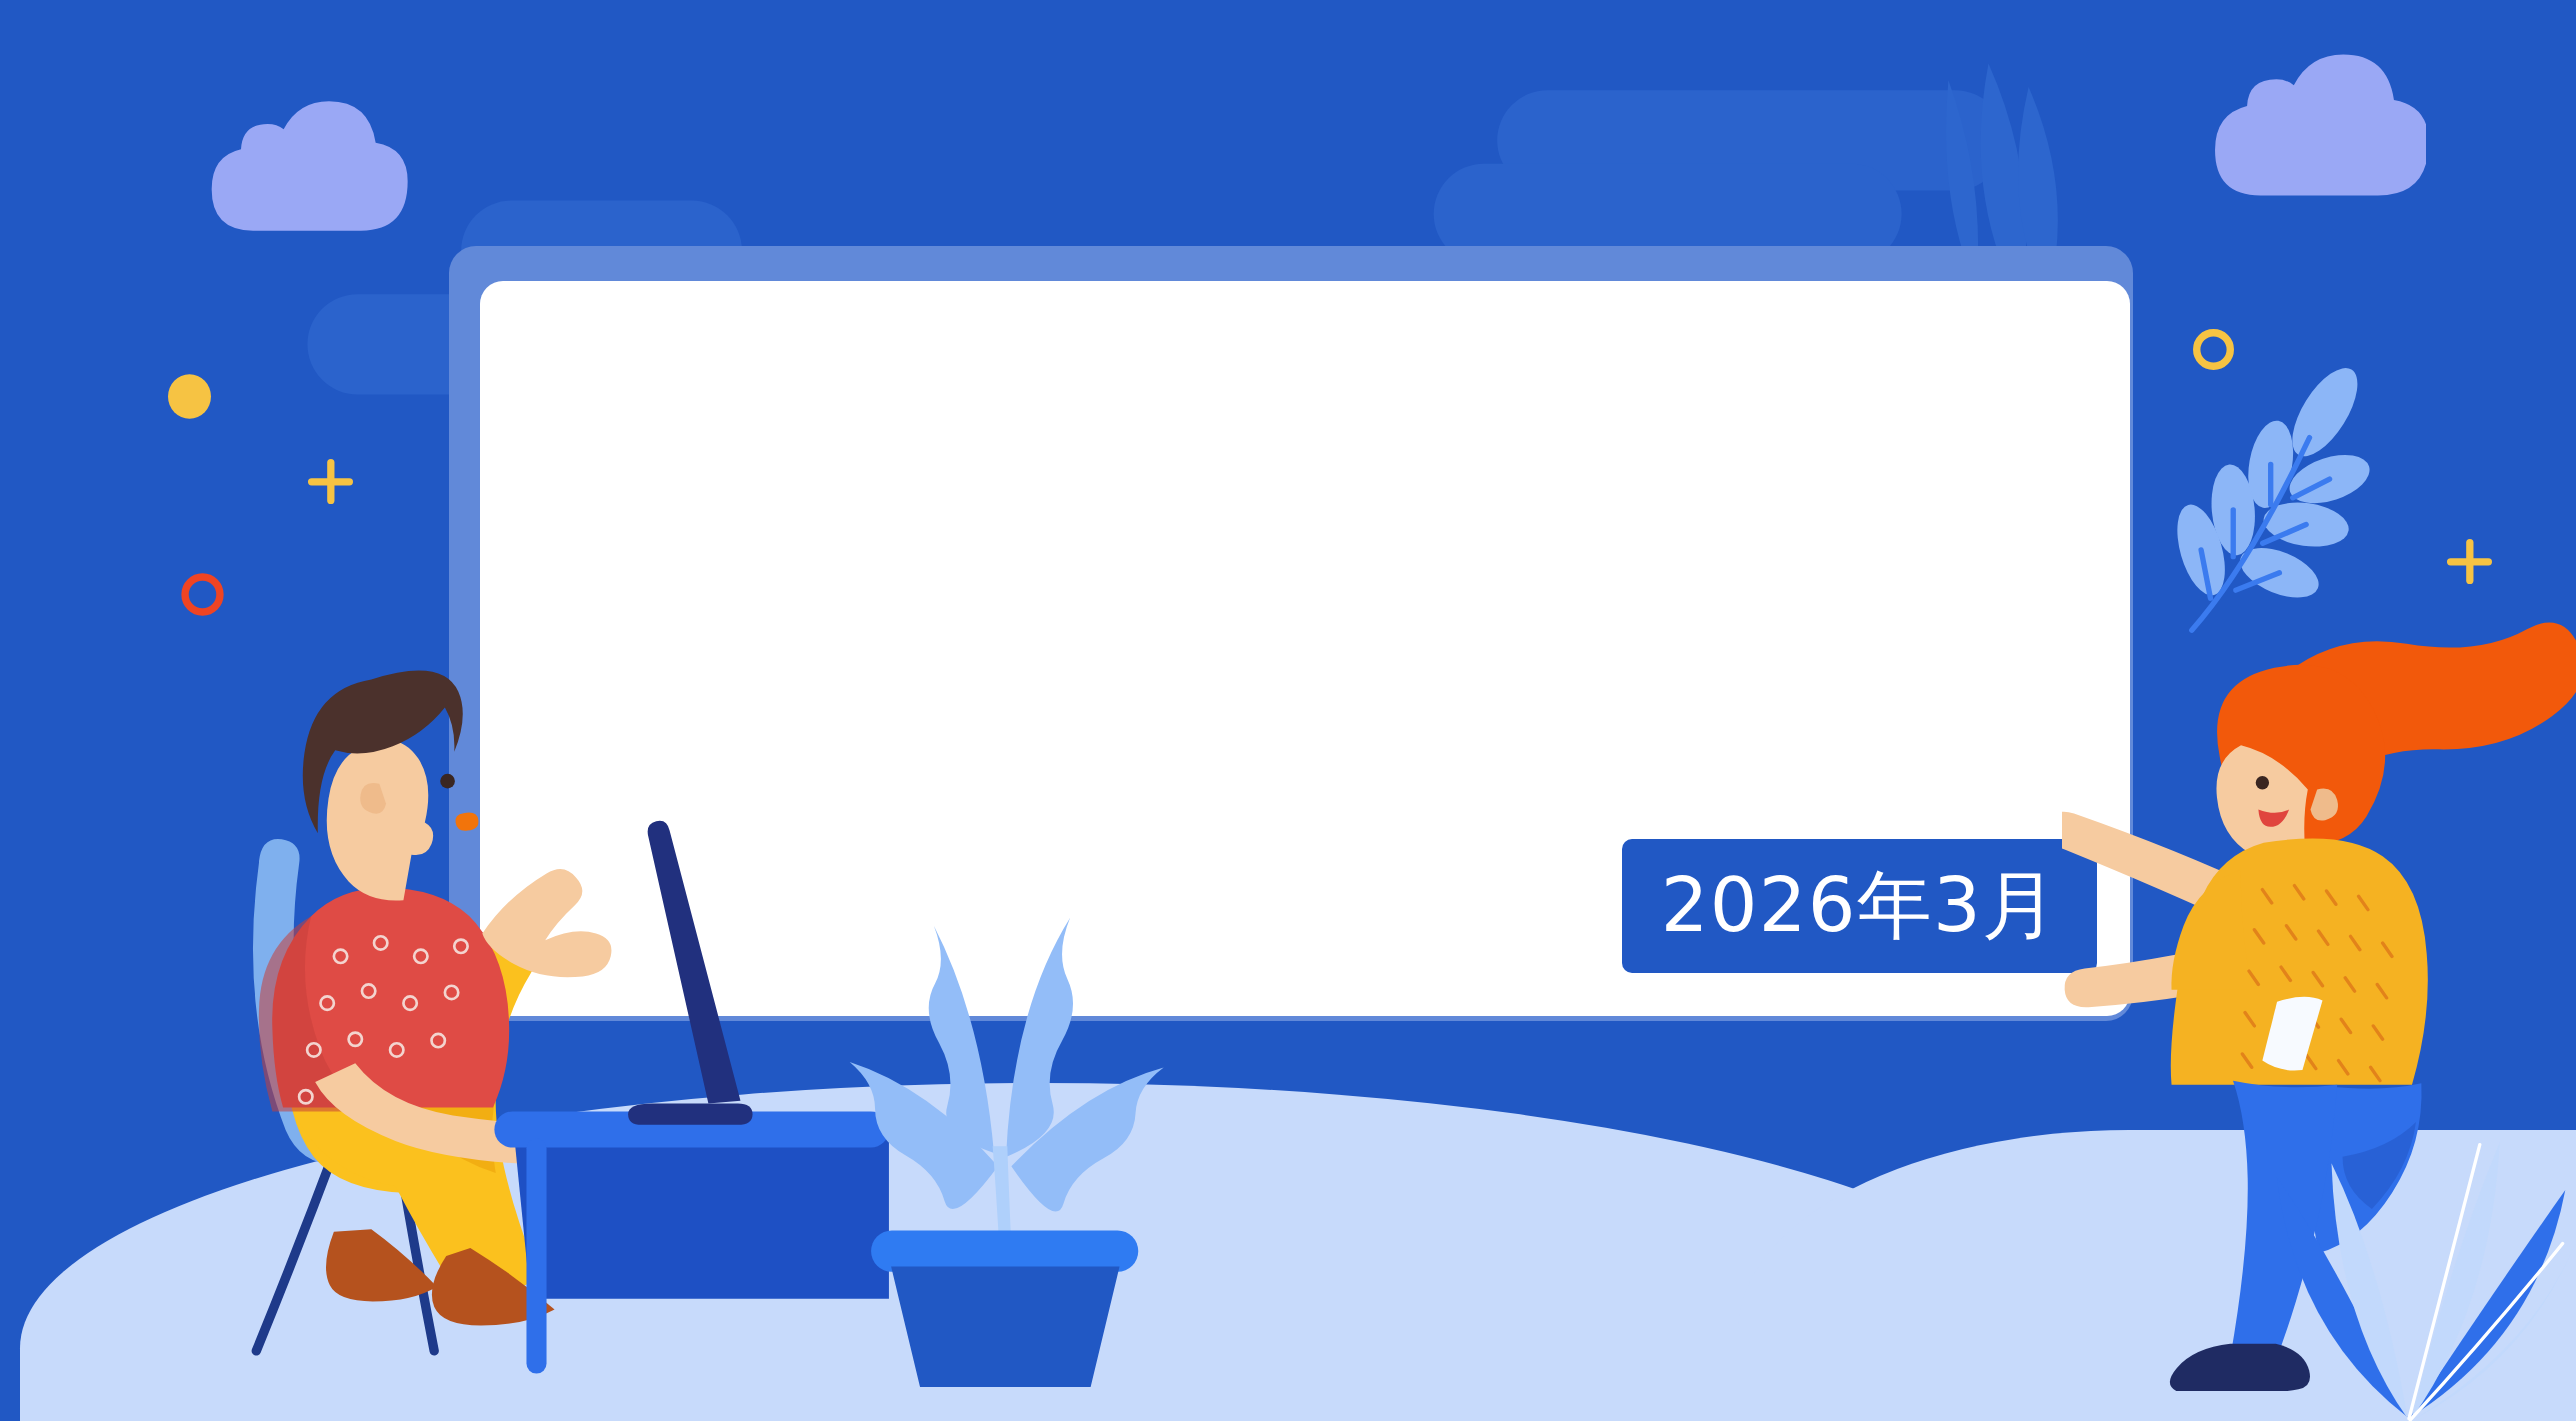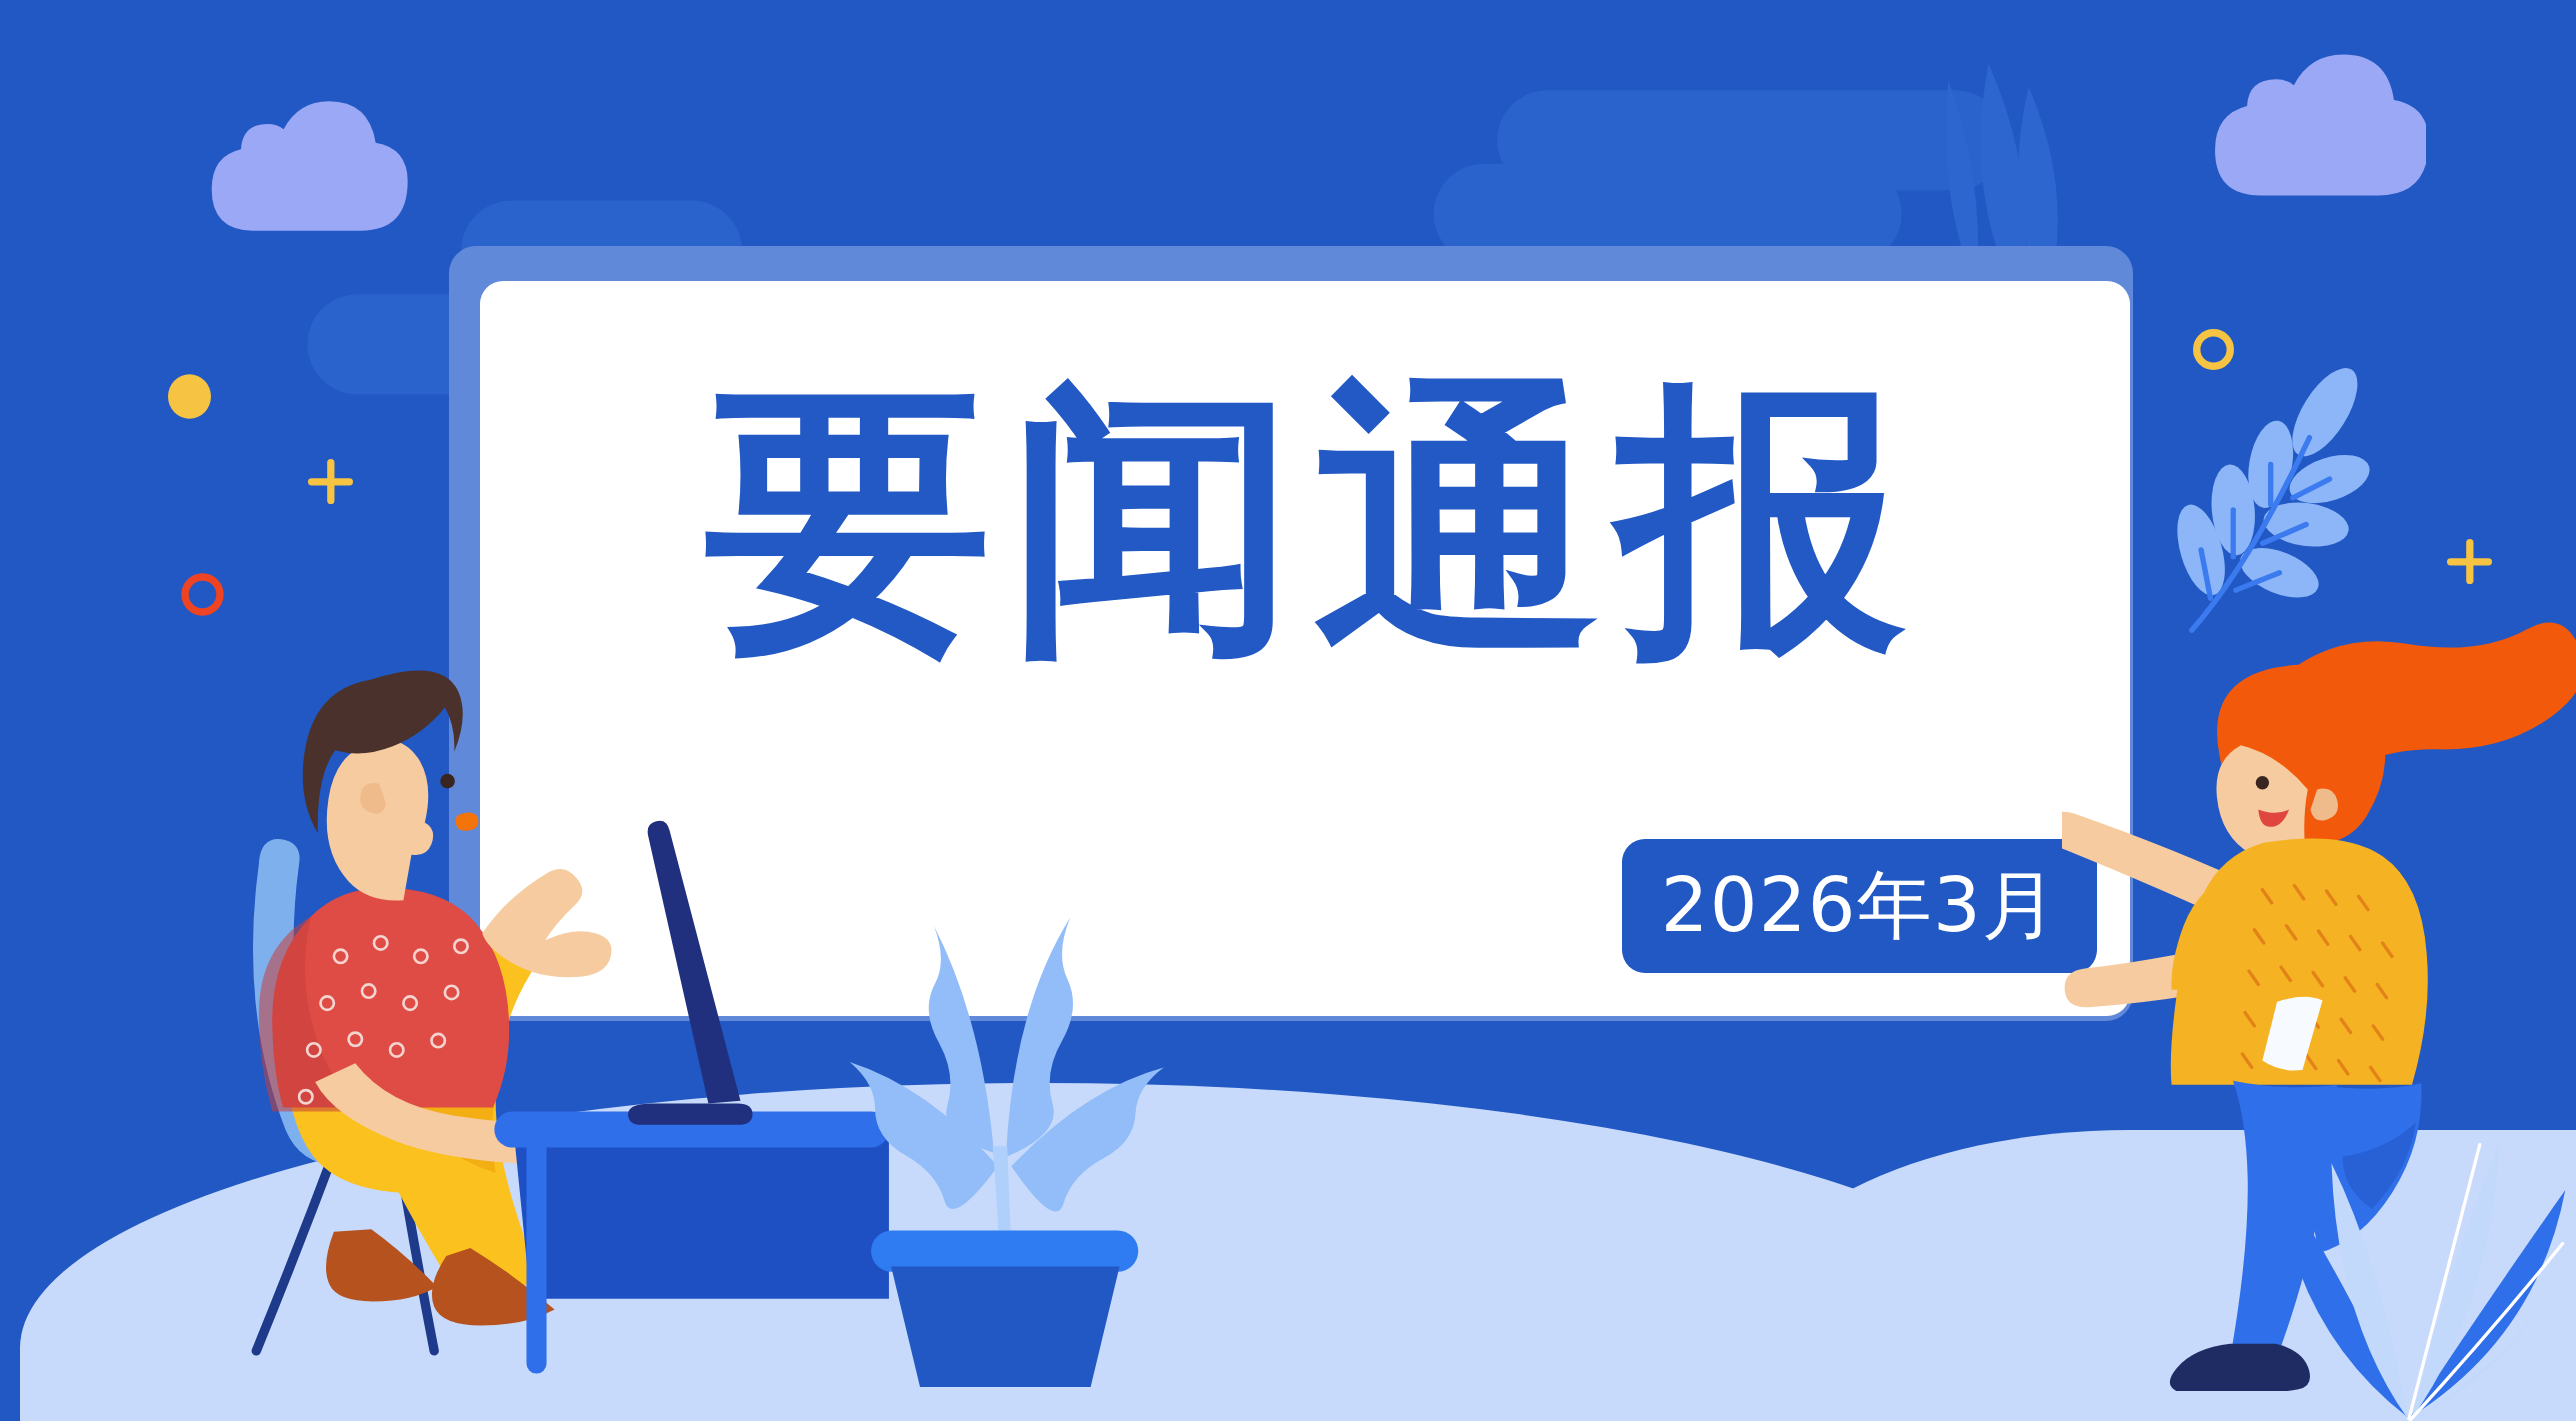--- a/index.html
+++ b/index.html
@@ -156,7 +156,6 @@
   <div class="abs" id="ground"></div>
   <div class="abs" id="ground-right"></div>
 
-  <div class="abs" id="headline">要闻通报</div>
 
   <div class="abs" id="date-badge">2026年3月</div>
 

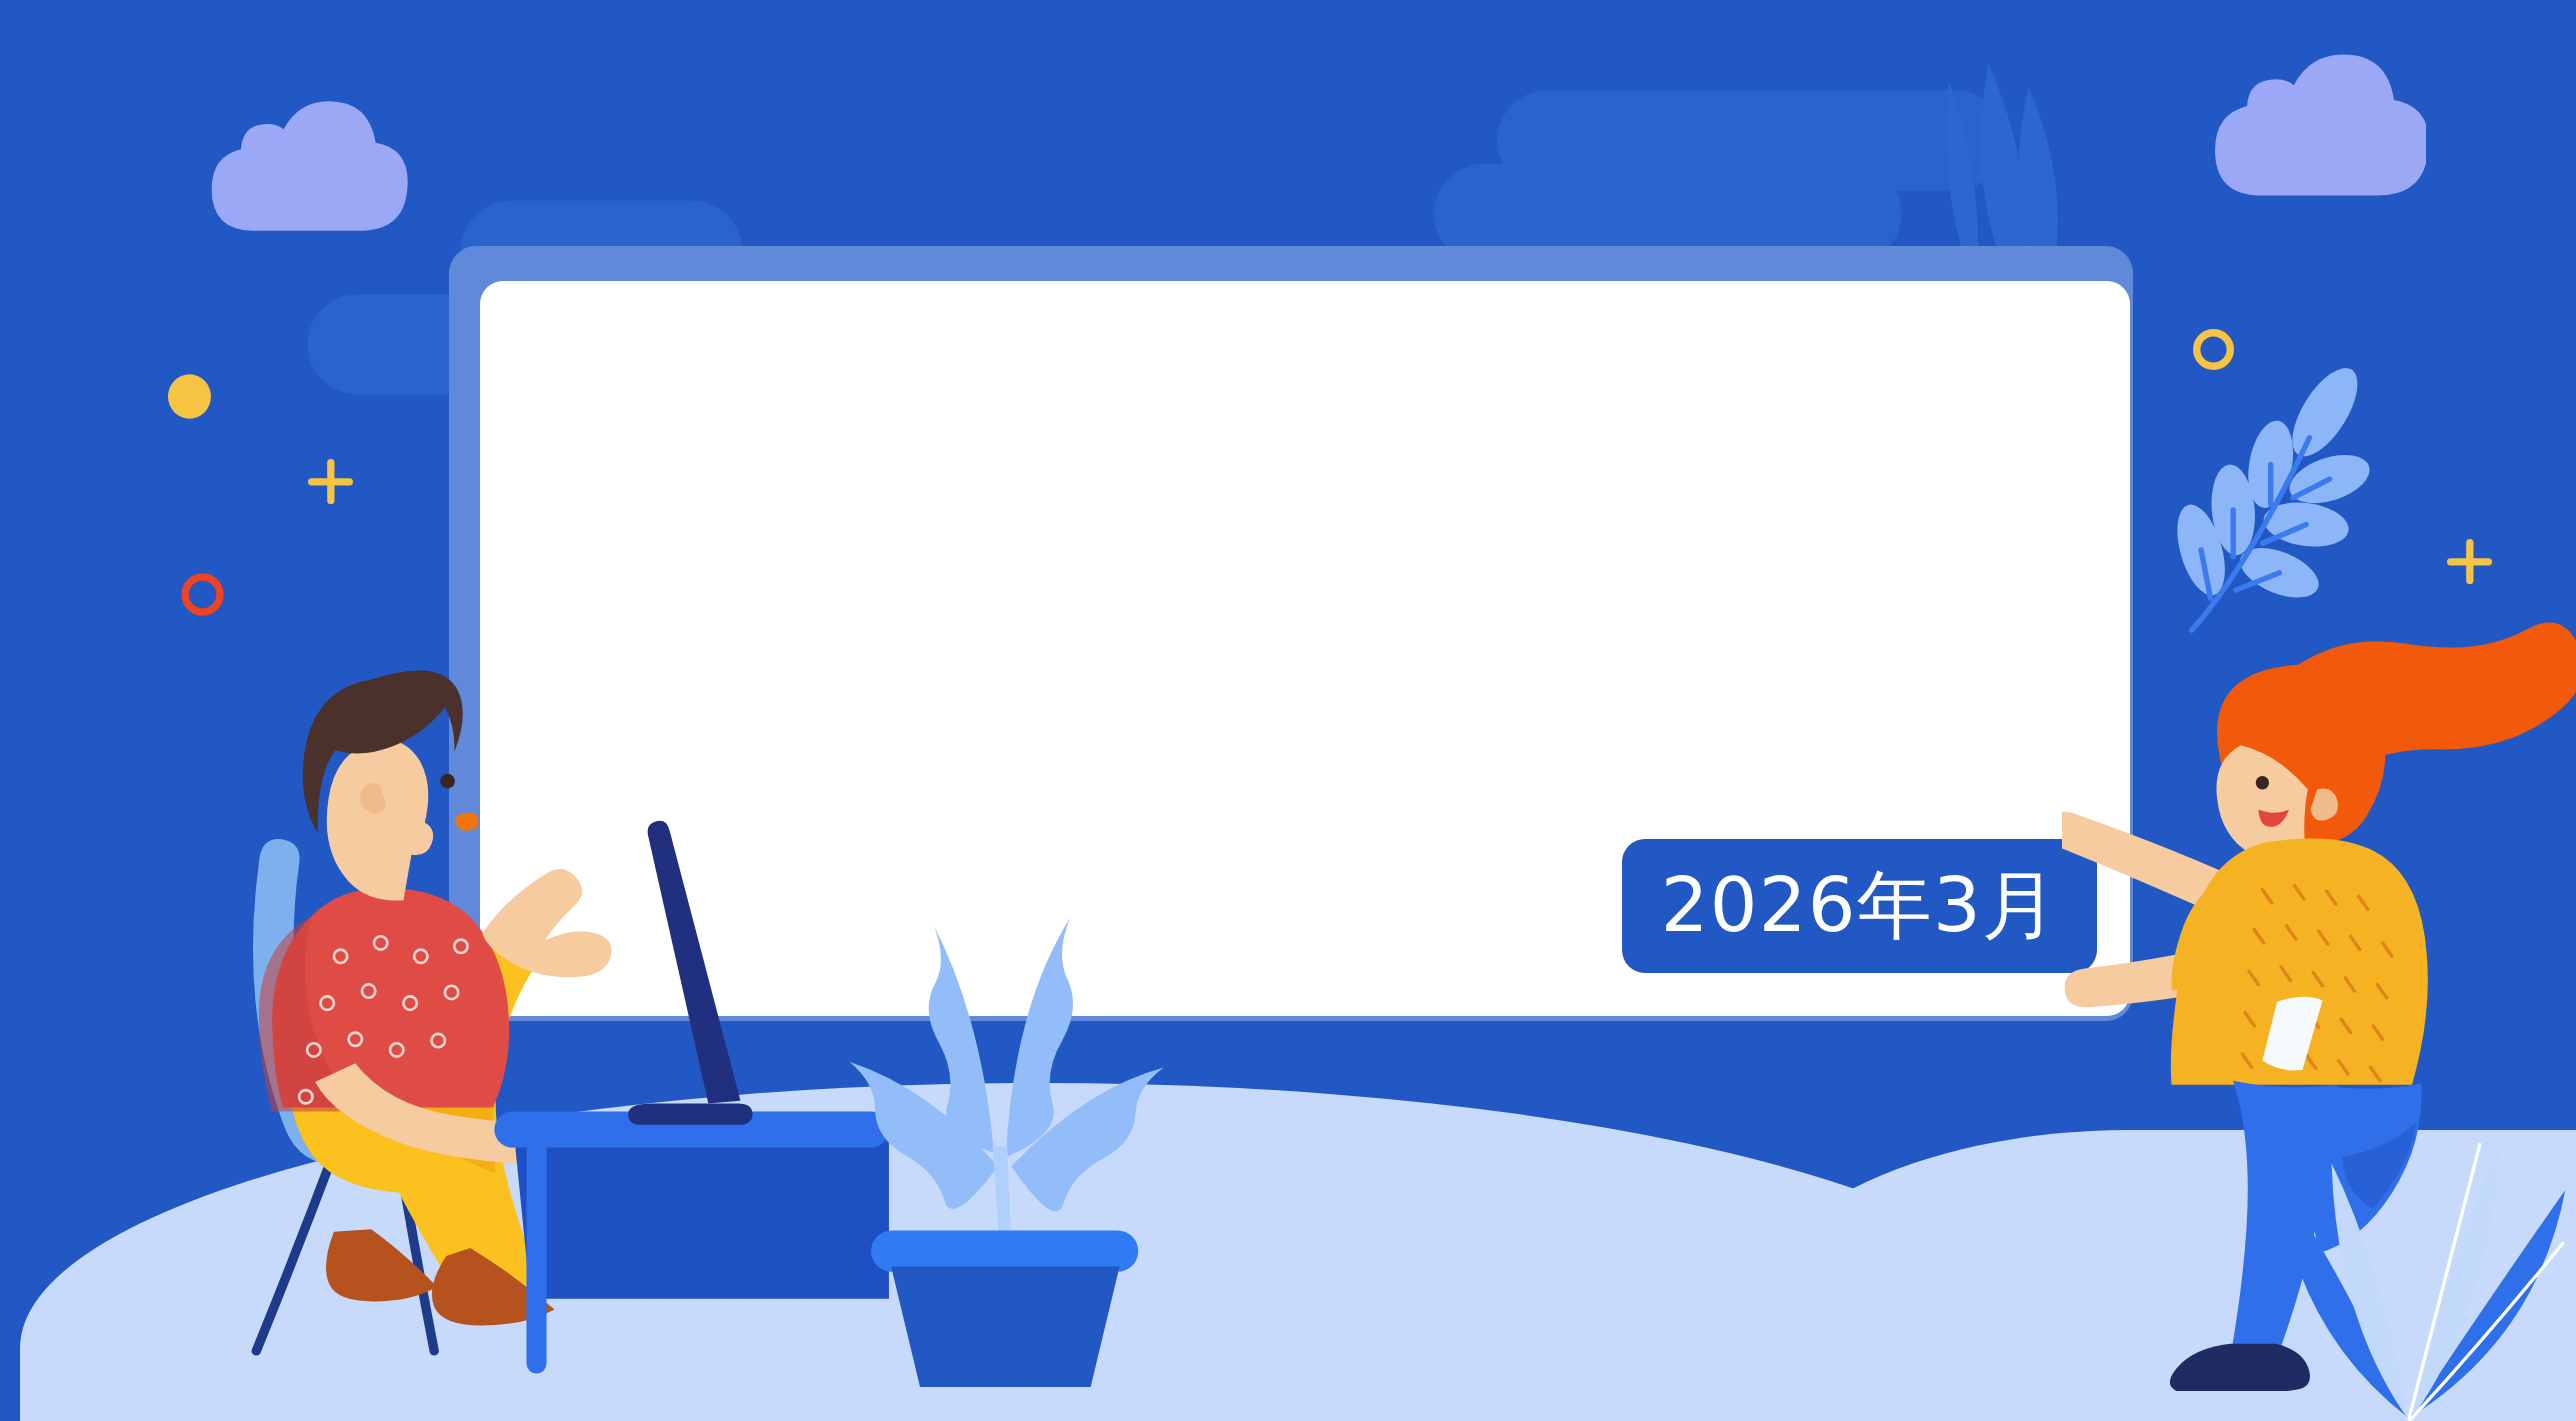--- a/index.html
+++ b/index.html
@@ -55,7 +55,7 @@
     left: 1622px; top: 839px;
     width: 475px; height: 134px;
     background: #2158C4;
-    border-radius: 23px;
+    border-radius: 10px;
     display: flex;
     align-items: center;
     justify-content: center;

